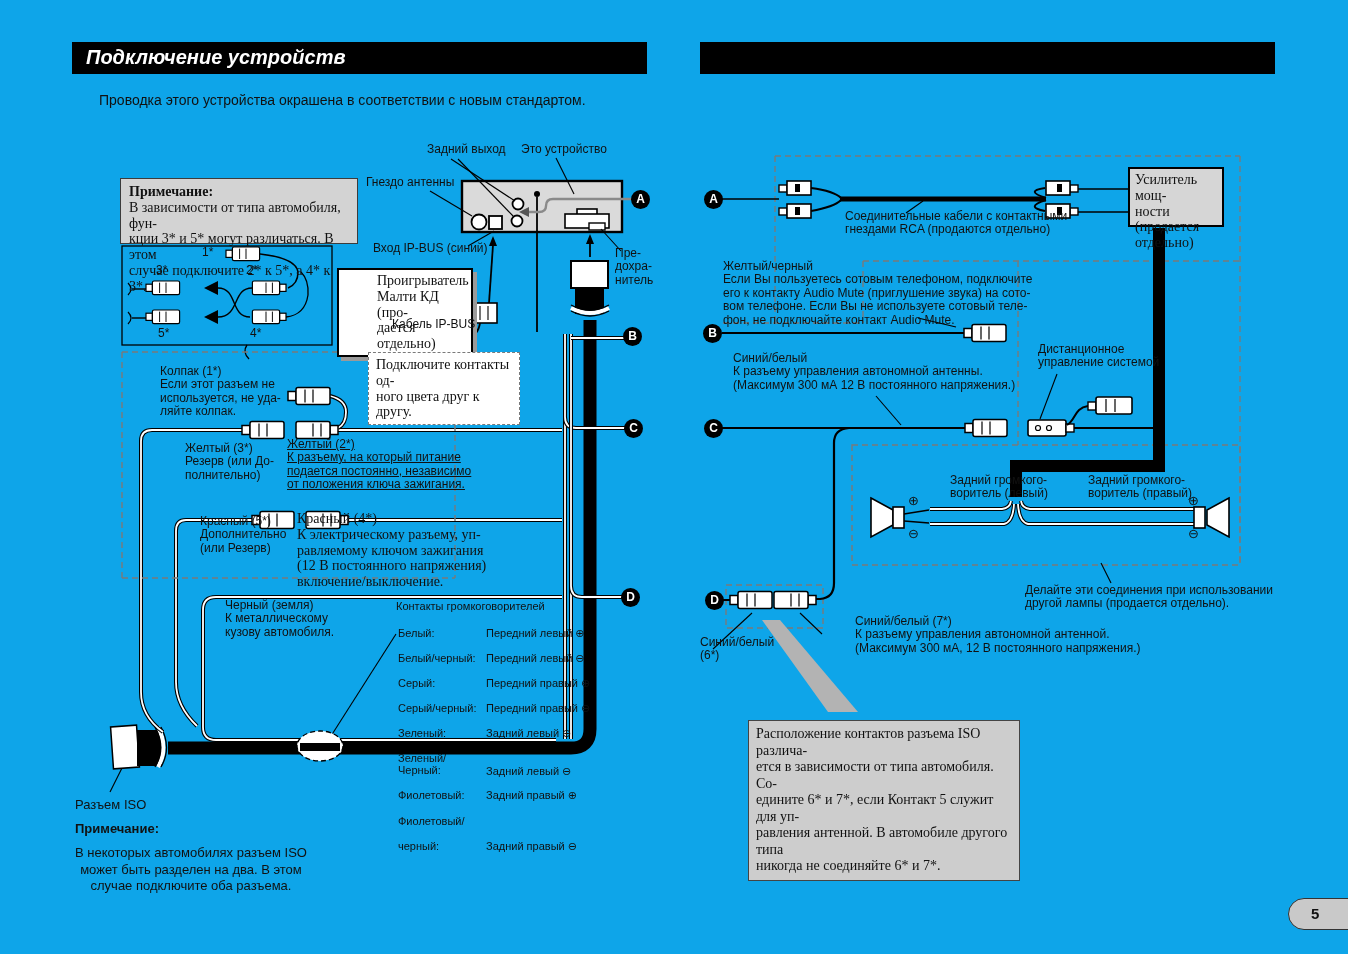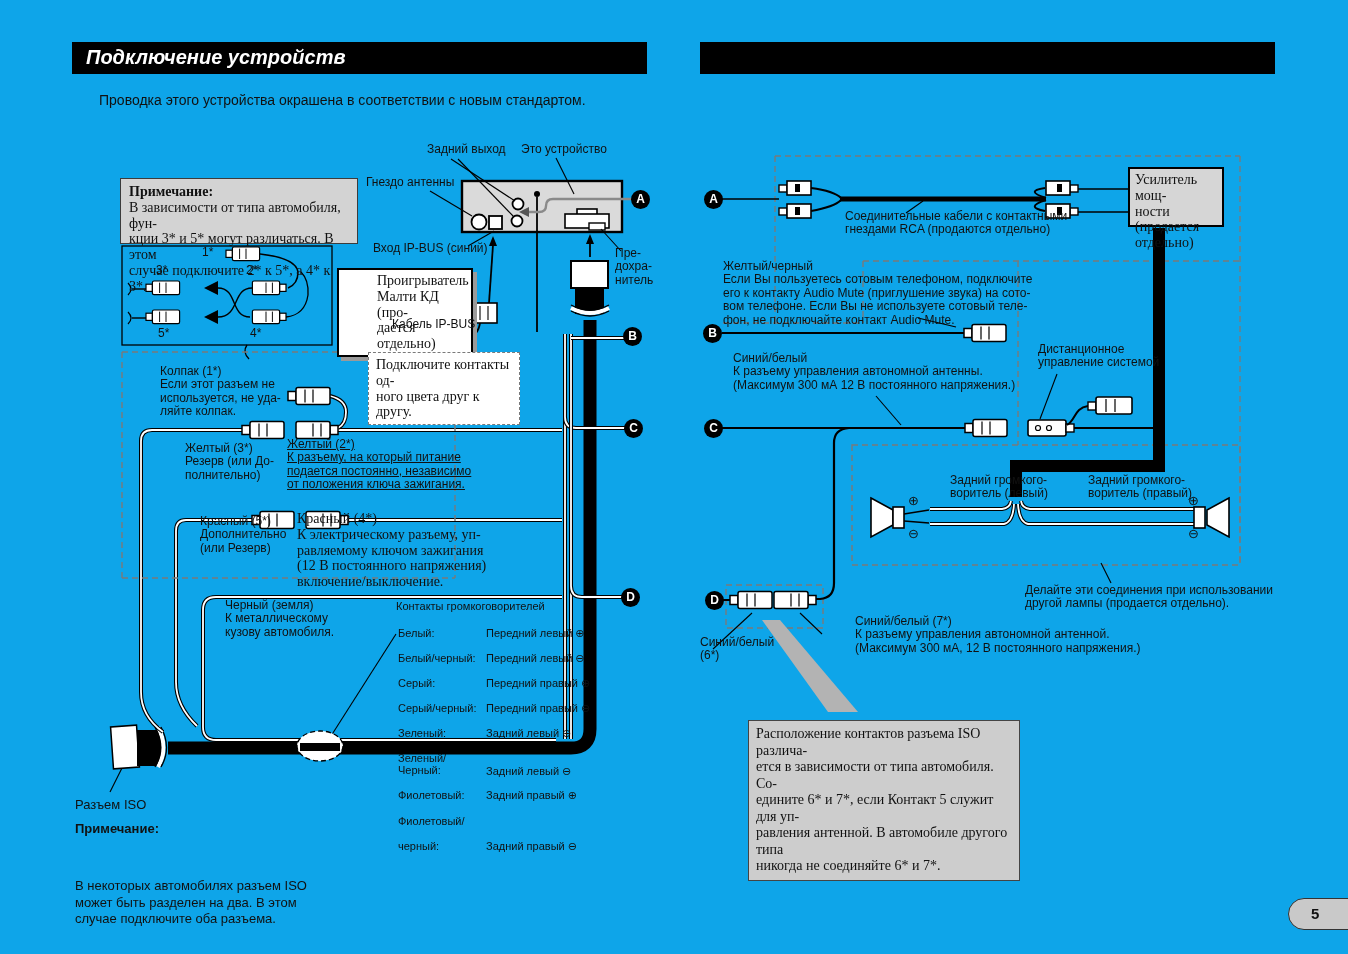--- a/index.html
+++ b/index.html
@@ -331,7 +331,7 @@
 
   <div class="abs md" style="left:75px;top:797px;">Разъем ISO</div>
   <div class="abs md b" style="left:75px;top:821px;">Примечание:</div>
-  <div class="abs md" style="left:75px;top:878px;">В некоторых автомобилях разъем ISO
+  <div class="abs md" style="left:75px;top:845px;text-align:center;">В некоторых автомобилях разъем ISO
 может быть разделен на два. В этом
 случае подключите оба разъема.</div>
 

